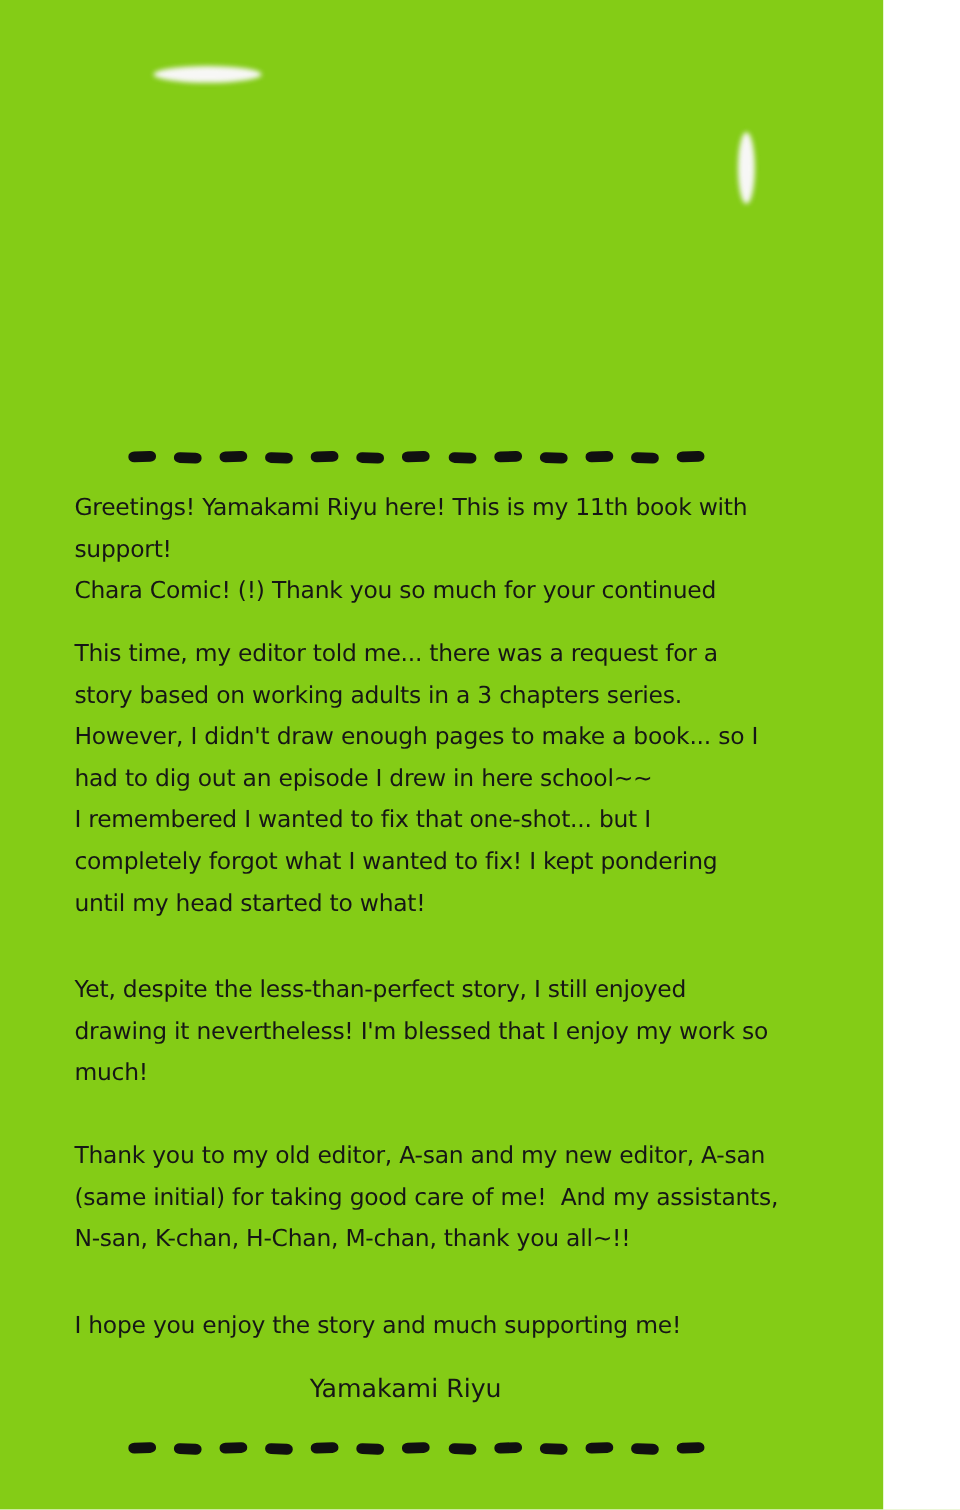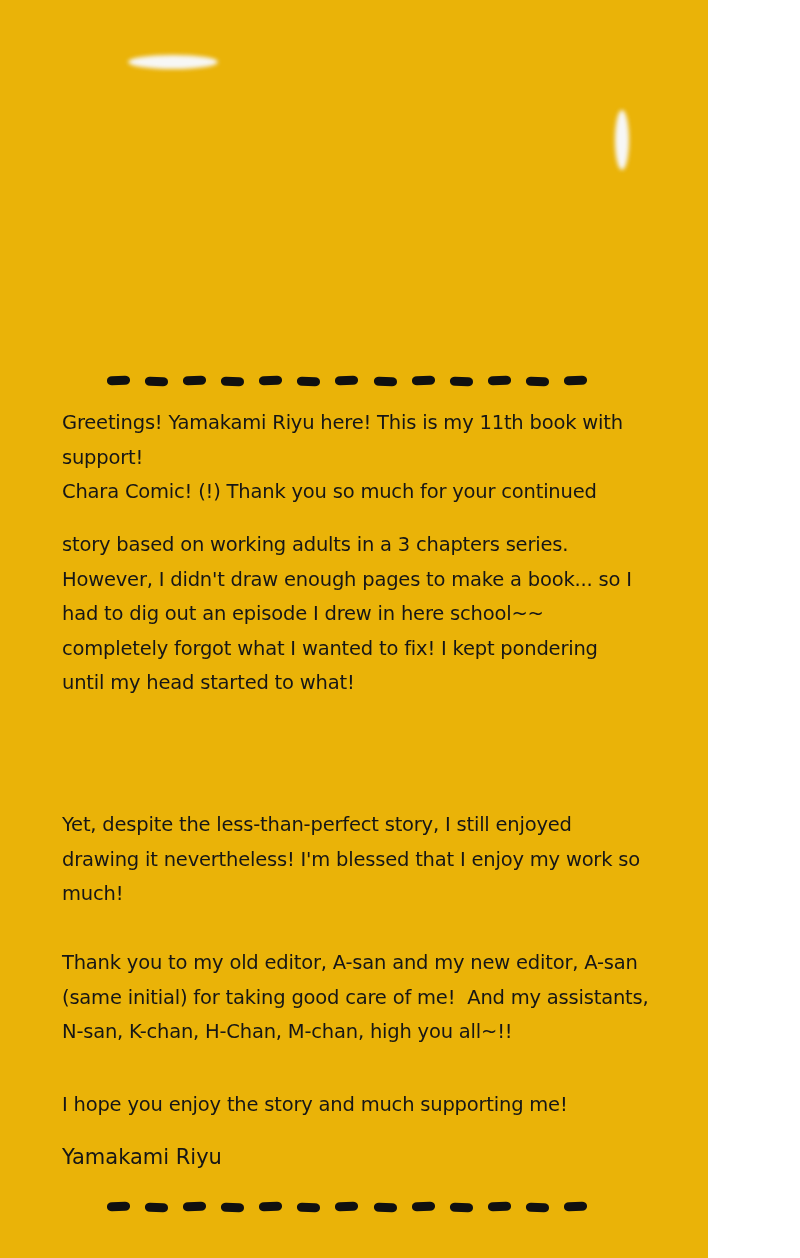--- a/index.html
+++ b/index.html
@@ -9,13 +9,12 @@
   }
   .page {
     position: relative;
-    width: 680px;
+    width: 736px;
     height: 1258px;
-    background: #eab308;
+    background: #84cc16;
     overflow: hidden;
     font-family: "DejaVu Sans", sans-serif;
     color: #161616;
-    padding-left: 28px;
   }
   
   .scan-smudge {

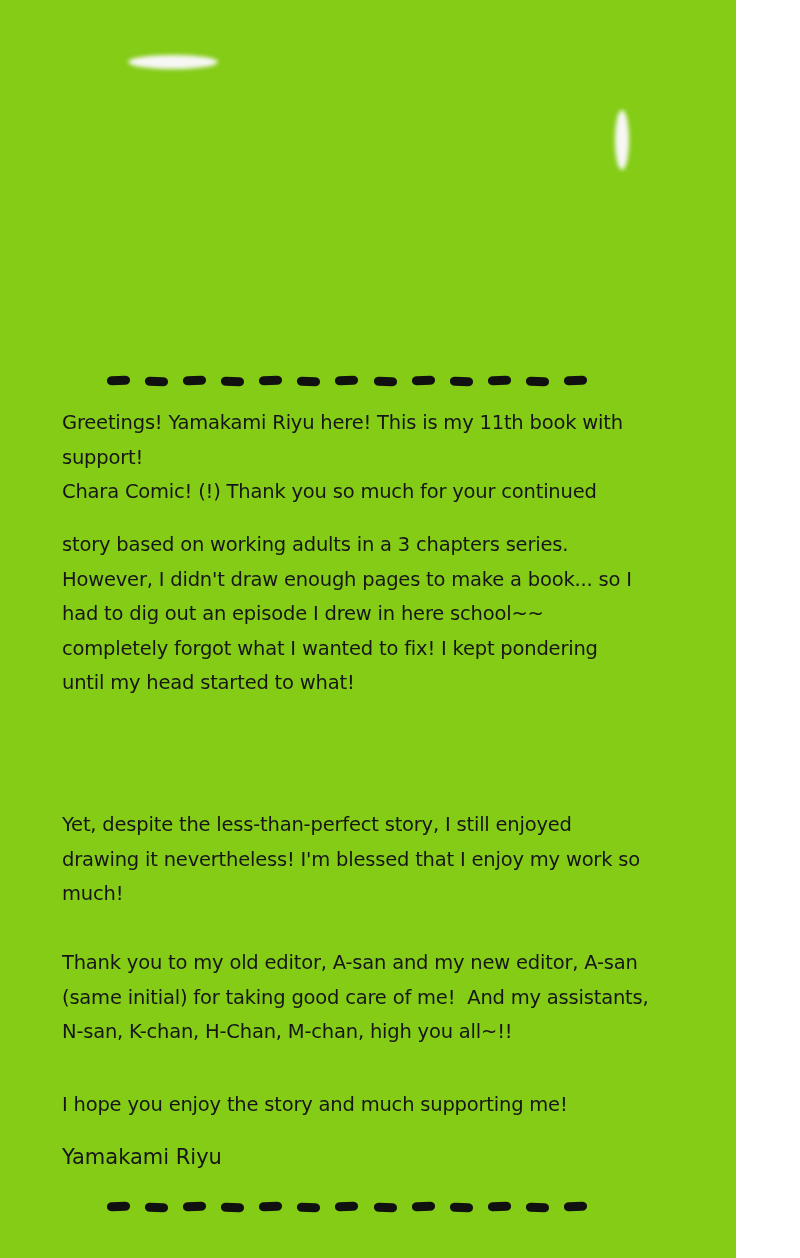--- a/index.html
+++ b/index.html
@@ -103,6 +103,7 @@
   </div>
 
   <div class="para p2">
+    <span class="line">This time, my editor told me... there was a request for a</span>
     <span class="line">story based on working adults in a 3 chapters series.</span>
     <span class="line">However, I didn't draw enough pages to make a book... so I</span>
     <span class="line">had to dig out an episode I drew in here school~~</span>

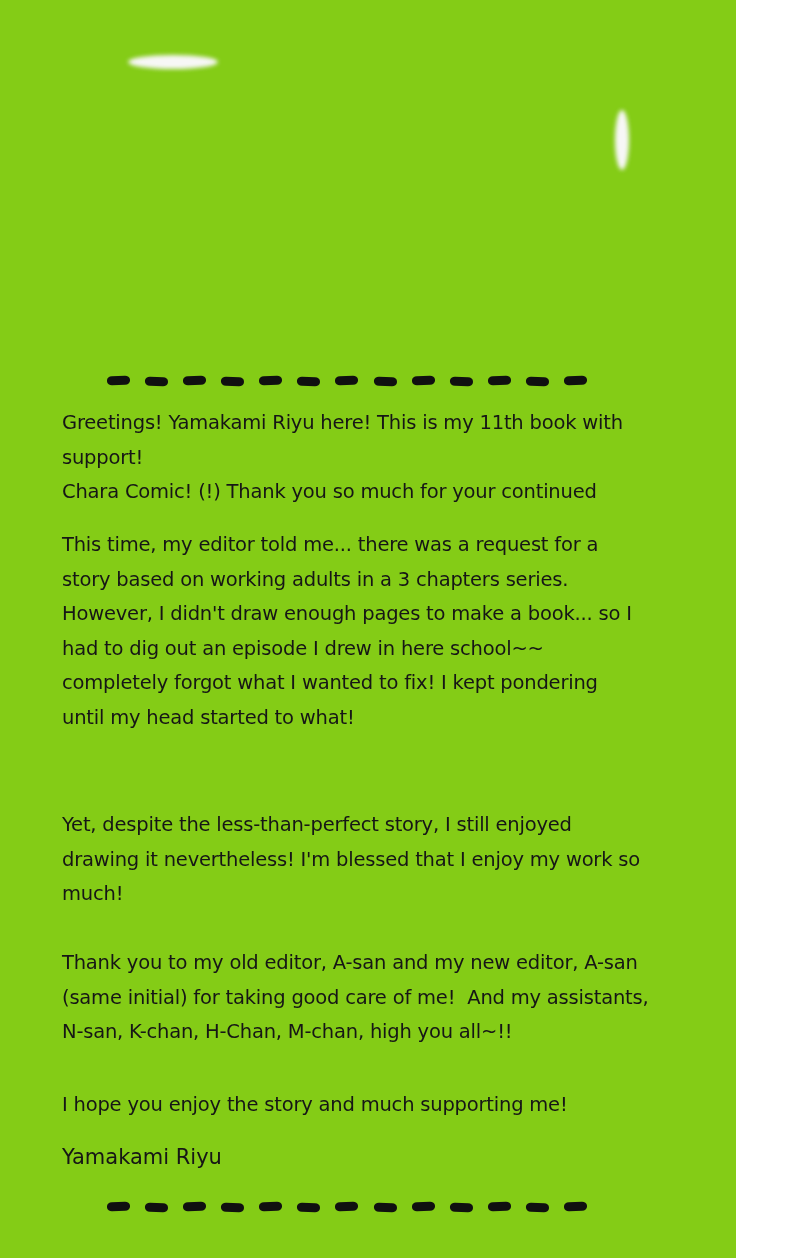--- a/index.html
+++ b/index.html
@@ -107,6 +107,7 @@
     <span class="line">story based on working adults in a 3 chapters series.</span>
     <span class="line">However, I didn't draw enough pages to make a book... so I</span>
     <span class="line">had to dig out an episode I drew in here school~~</span>
+    <span class="line">I remembered I wanted to fix that one-shot... but I</span>
     <span class="line">completely forgot what I wanted to fix! I kept pondering</span>
     <span class="line">until my head started to what!</span>
   </div>

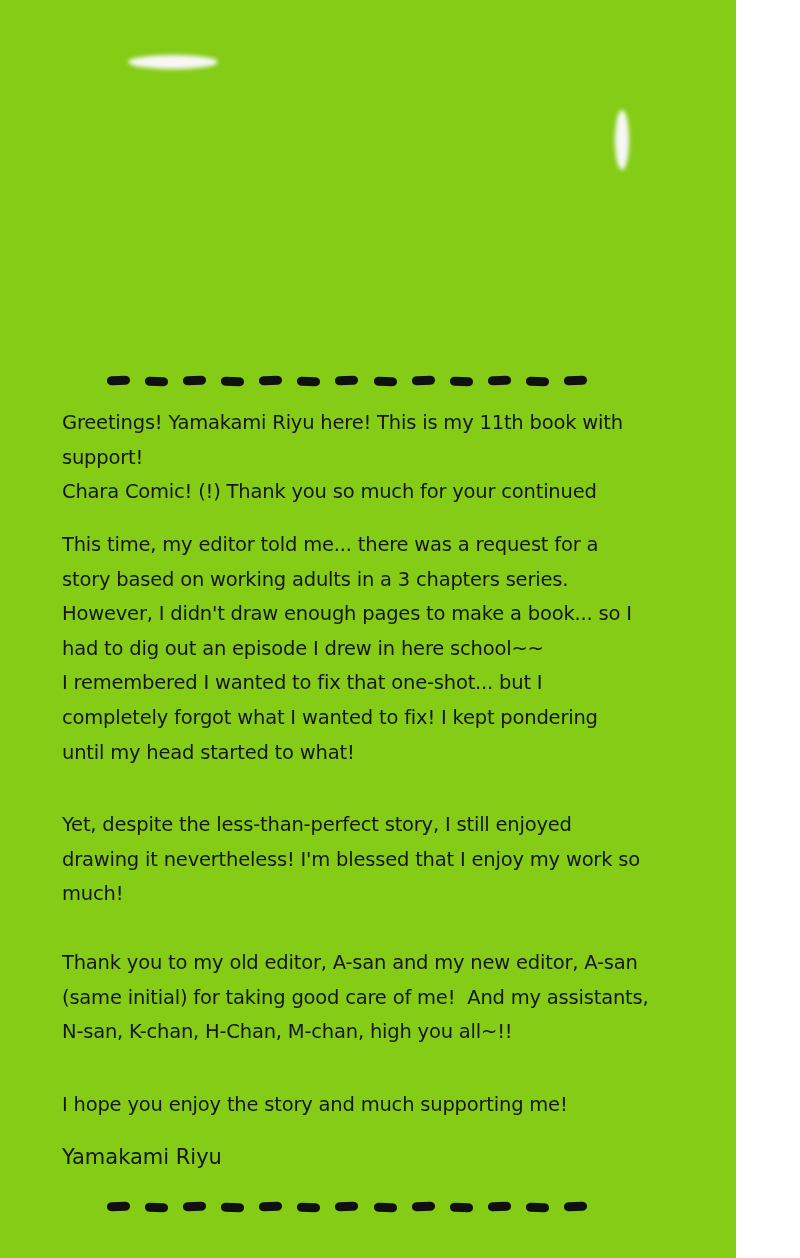--- a/index.html
+++ b/index.html
@@ -121,7 +121,7 @@
   <div class="para p4">
     <span class="line">Thank you to my old editor, A-san and my new editor, A-san</span>
     <span class="line">(same initial) for taking good care of me!  And my assistants,</span>
-    <span class="line">N-san, K-chan, H-Chan, M-chan, high you all~!!</span>
+    <span class="line">N-san, K-chan, H-Chan, M-chan, thank you all~!!</span>
   </div>
 
   <div class="para p5">

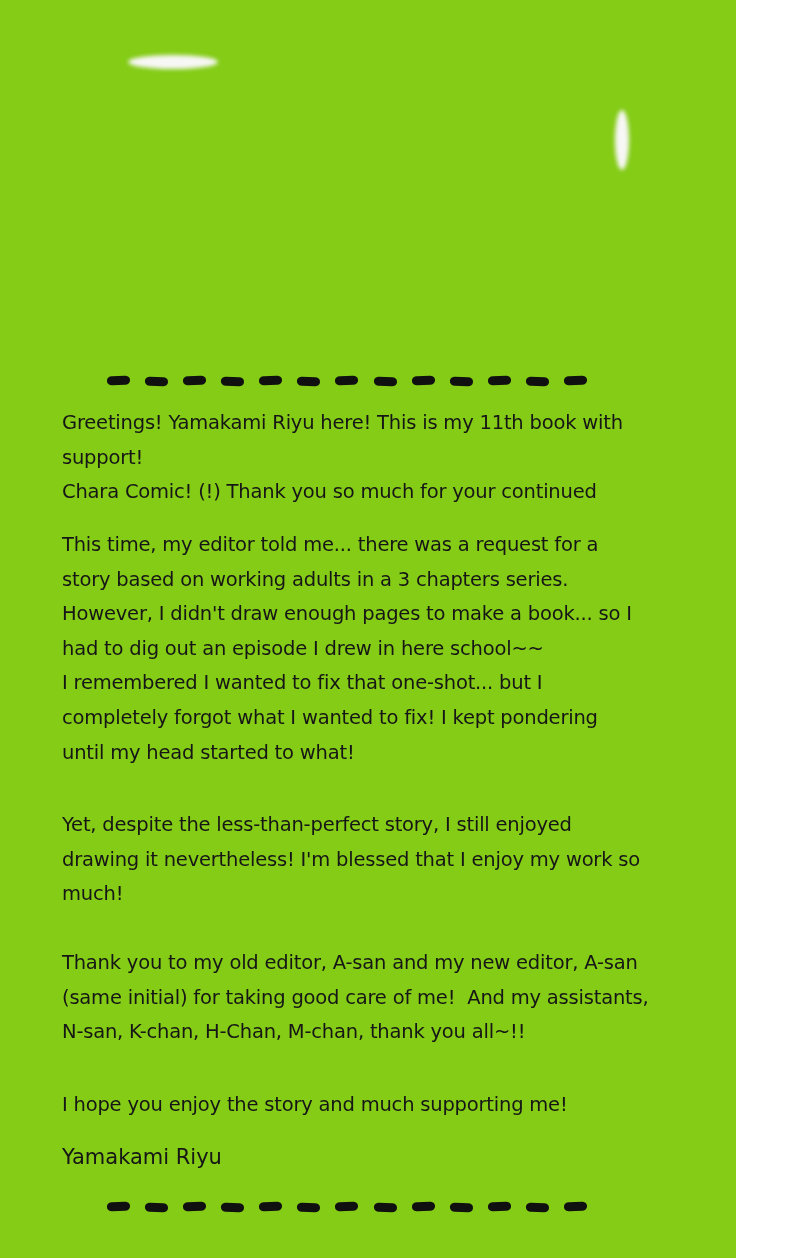--- a/index.html
+++ b/index.html
@@ -63,7 +63,7 @@
     left: 62px;
     top: 1140px;
     width: 552px;
-    text-align: left;
+    text-align: center;
     font-size: 21px;
     line-height: 34px;
     white-space: pre;

